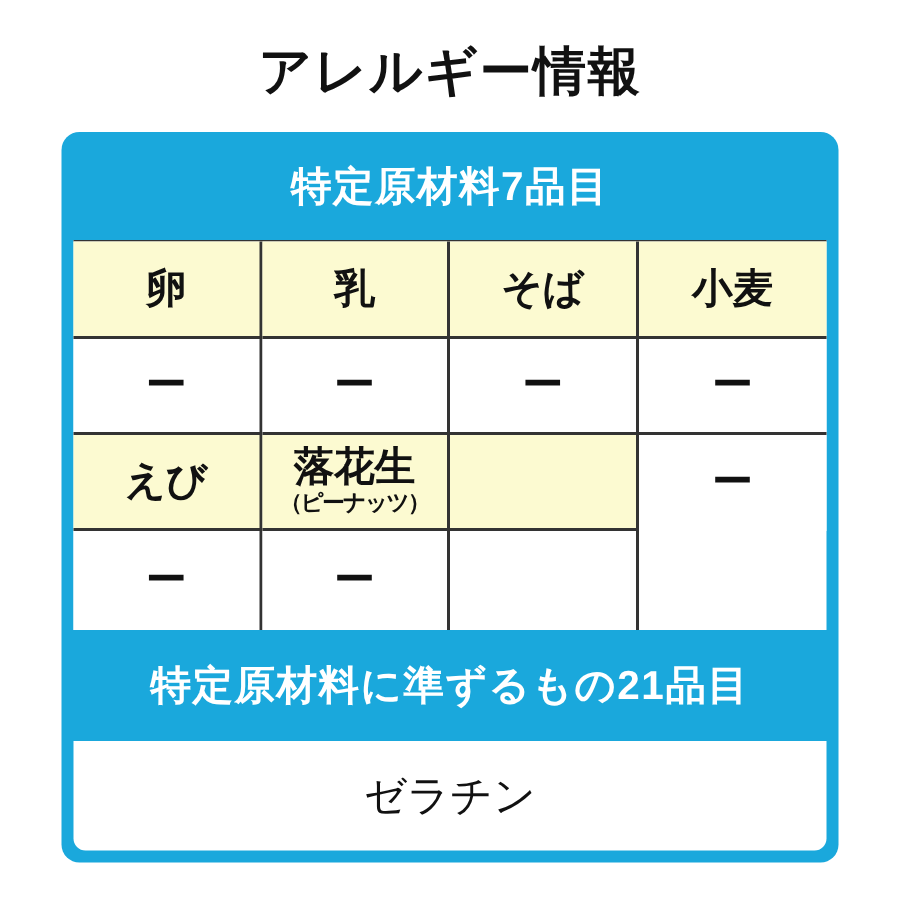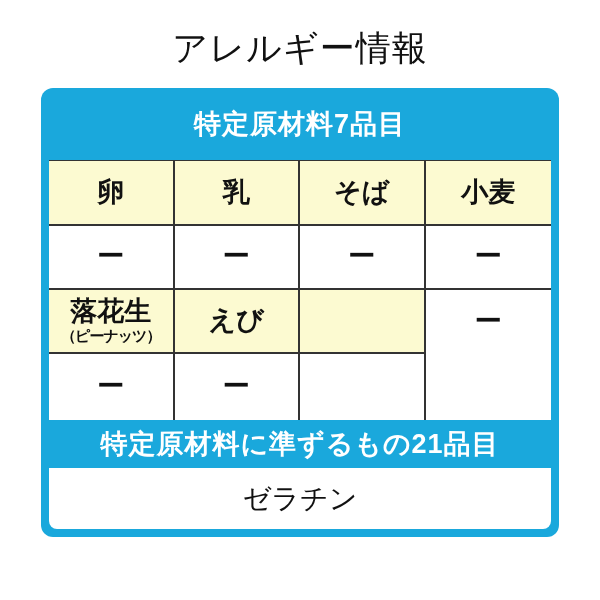--- a/index.html
+++ b/index.html
@@ -13,7 +13,7 @@
     margin-top: 26px;
     text-align: center;
     font-size: 35px;
-    font-weight: normal;
+    font-weight: bold;
     color: #111111;
     letter-spacing: 1px;
     line-height: 44px;

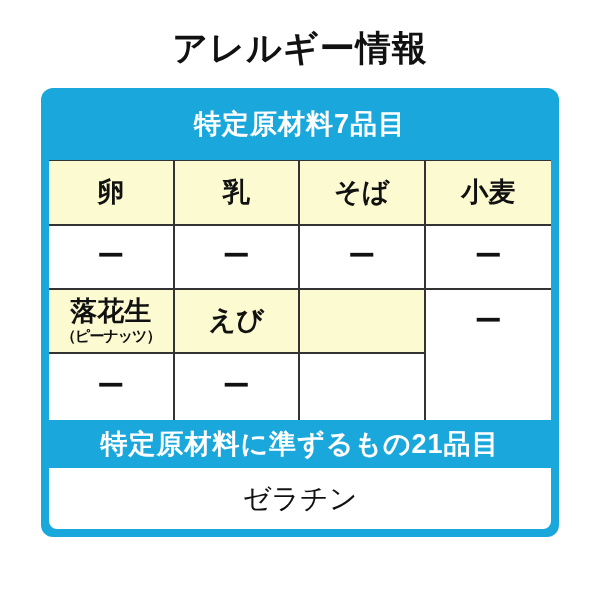--- a/index.html
+++ b/index.html
@@ -117,11 +117,11 @@
     </div>
 
     <div class="cell yellow">
+      <span>えび</span>
+    </div>
+    <div class="cell yellow">
       <span>落花生</span>
       <span class="sub">（ピーナッツ）</span>
-    </div>
-    <div class="cell yellow">
-      <span>えび</span>
     </div>
     <div class="cell yellow">
       <span></span>

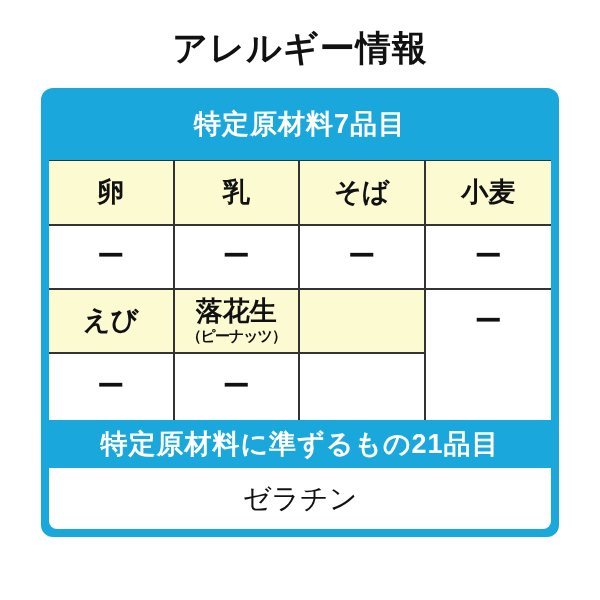--- a/index.html
+++ b/index.html
@@ -36,7 +36,7 @@
     letter-spacing: 1px;
   }
   .section-header.second {
-    height: 48px;
+    height: 74px;
   }
   .allergen-grid {
     display: grid;

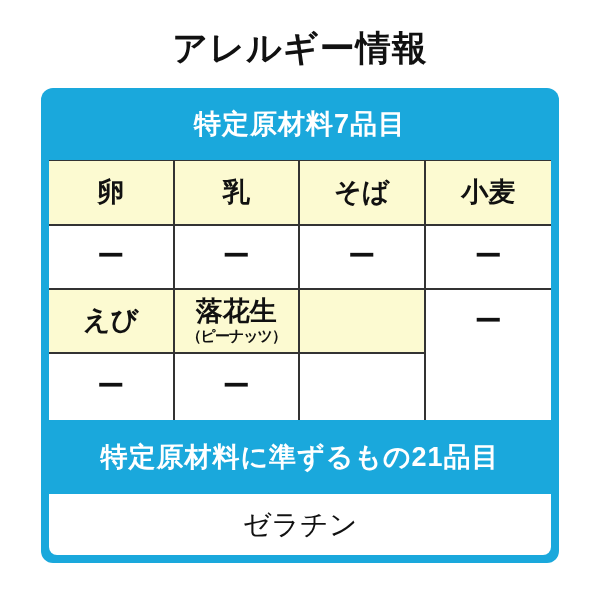--- a/index.html
+++ b/index.html
@@ -68,7 +68,7 @@
     margin-top: 1px;
   }
   .gelatin-row {
-    height: 61px;
+    height: 73px;
     background: #ffffff;
     border-radius: 0 0 8px 8px;
     display: flex;

